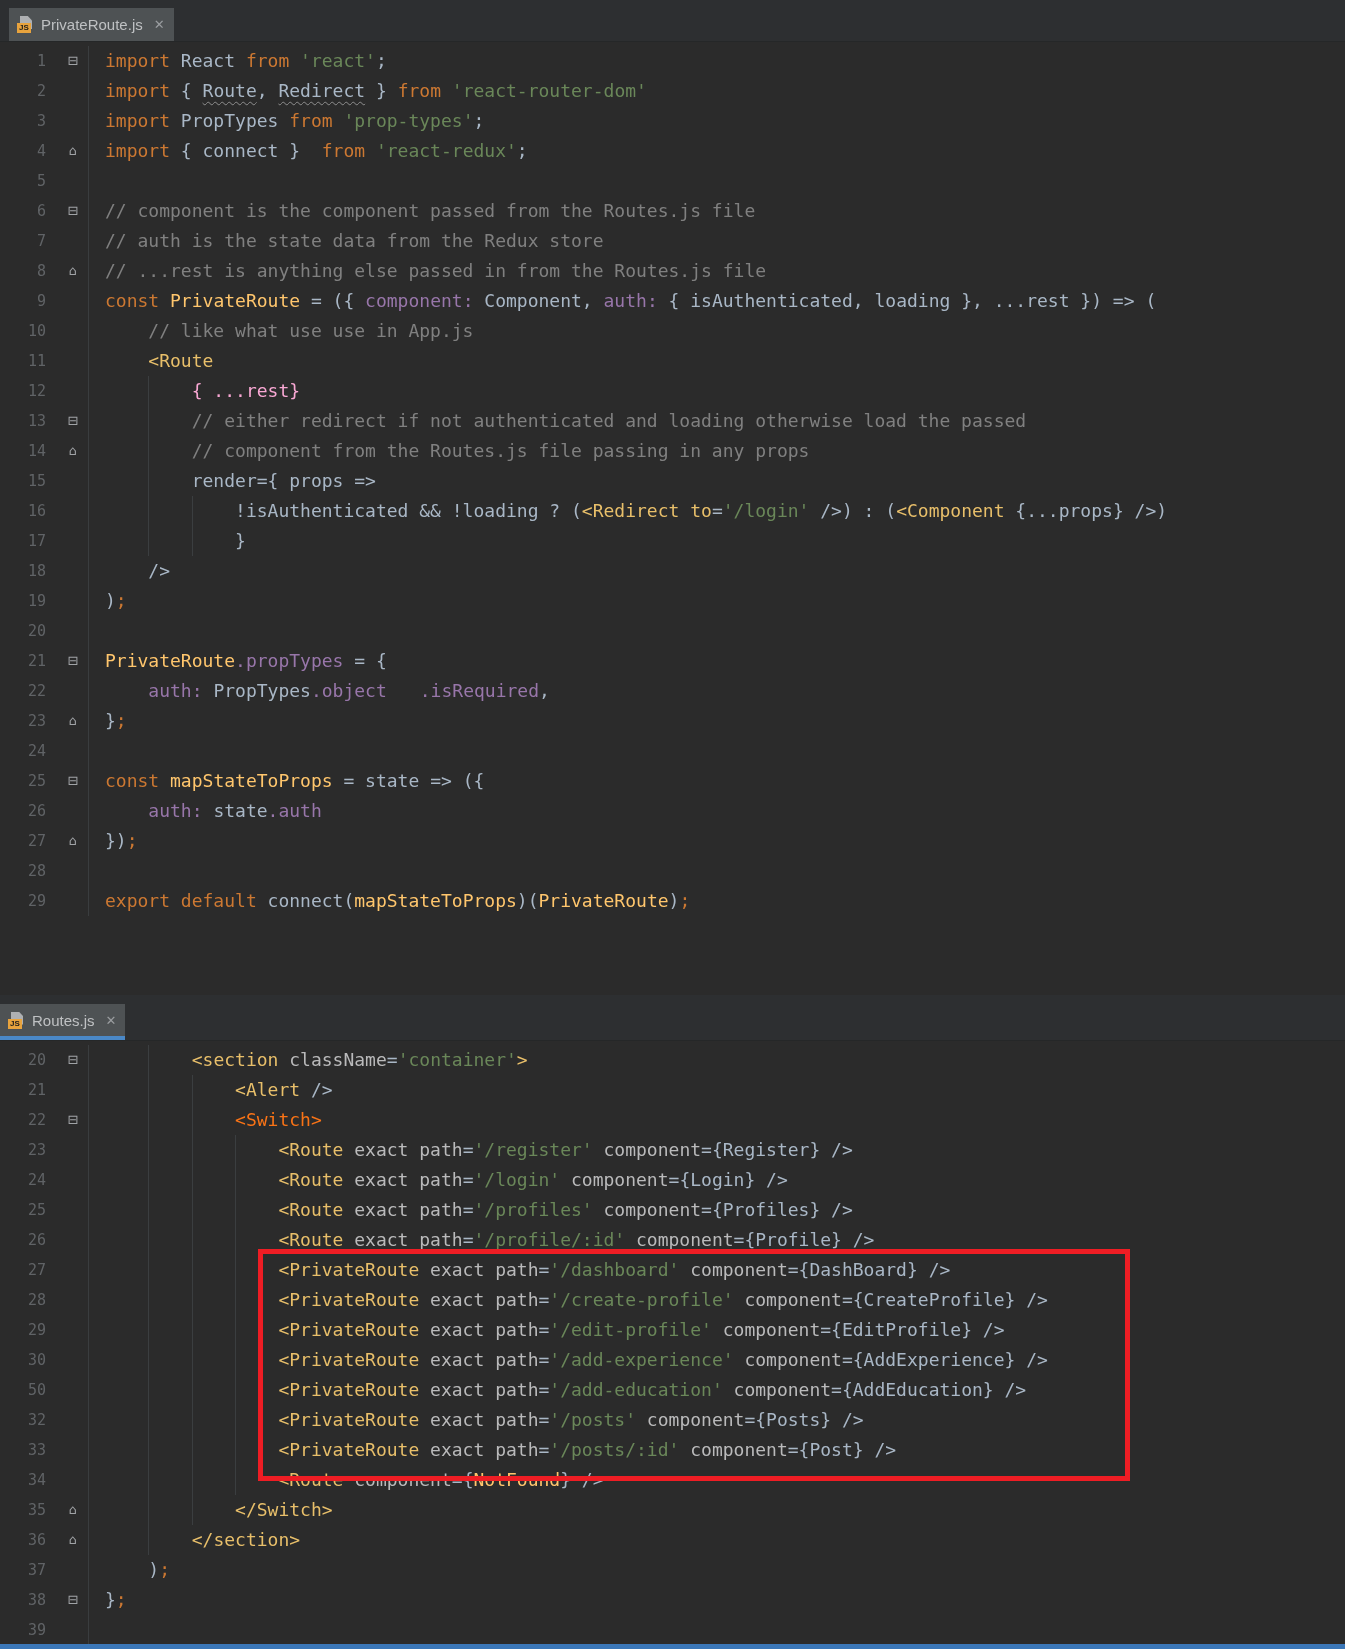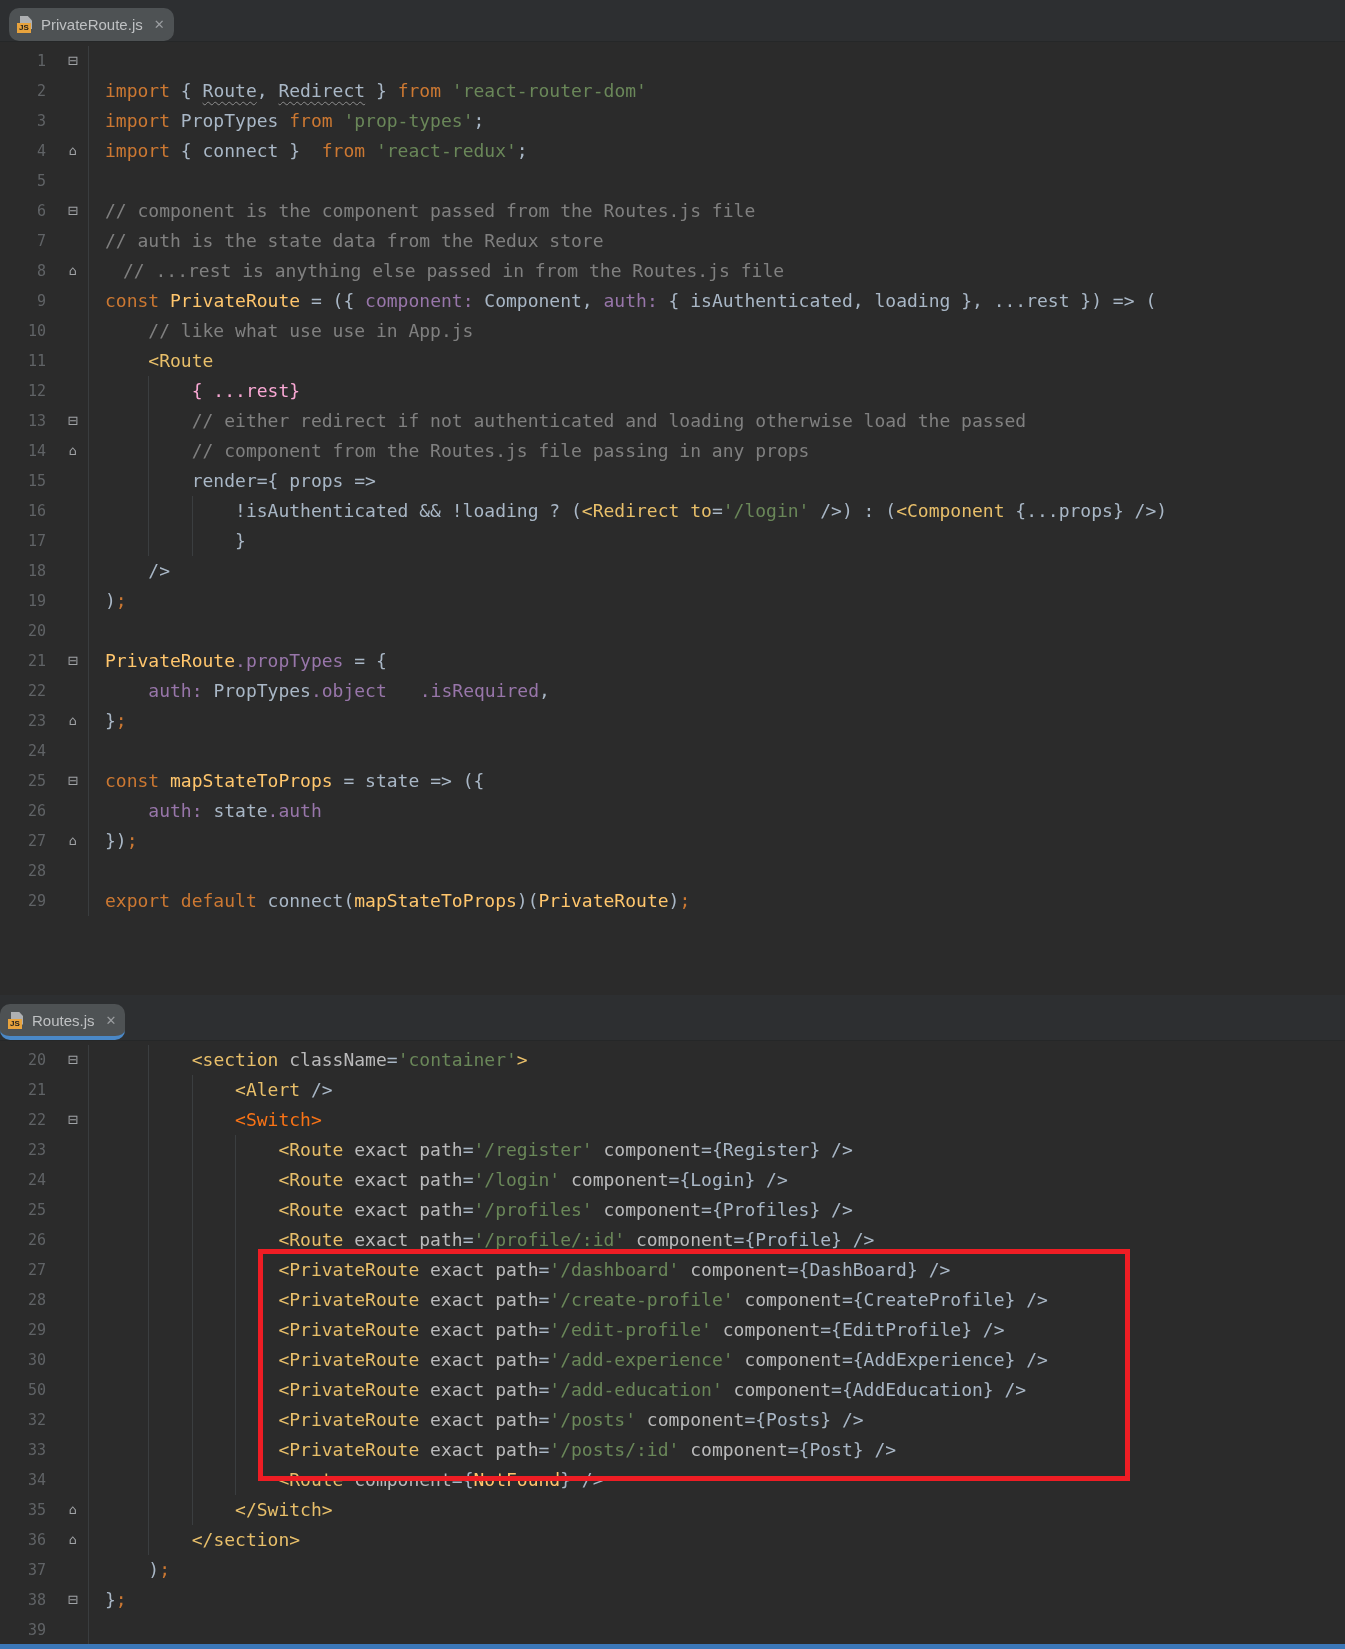--- a/index.html
+++ b/index.html
@@ -25,7 +25,6 @@
     font-family:"Liberation Sans",sans-serif;font-size:15px;
     color:var(--tab_text,#BFC1C3);
     cursor:pointer;
-    border-radius:10px;
   }
   #ed2 .tab{margin-left:0;height:32px;border-bottom:4px solid var(--active_tab_underline,#4A88C7);}
   .fileicon{position:relative;width:17px;height:17px;flex:none;}

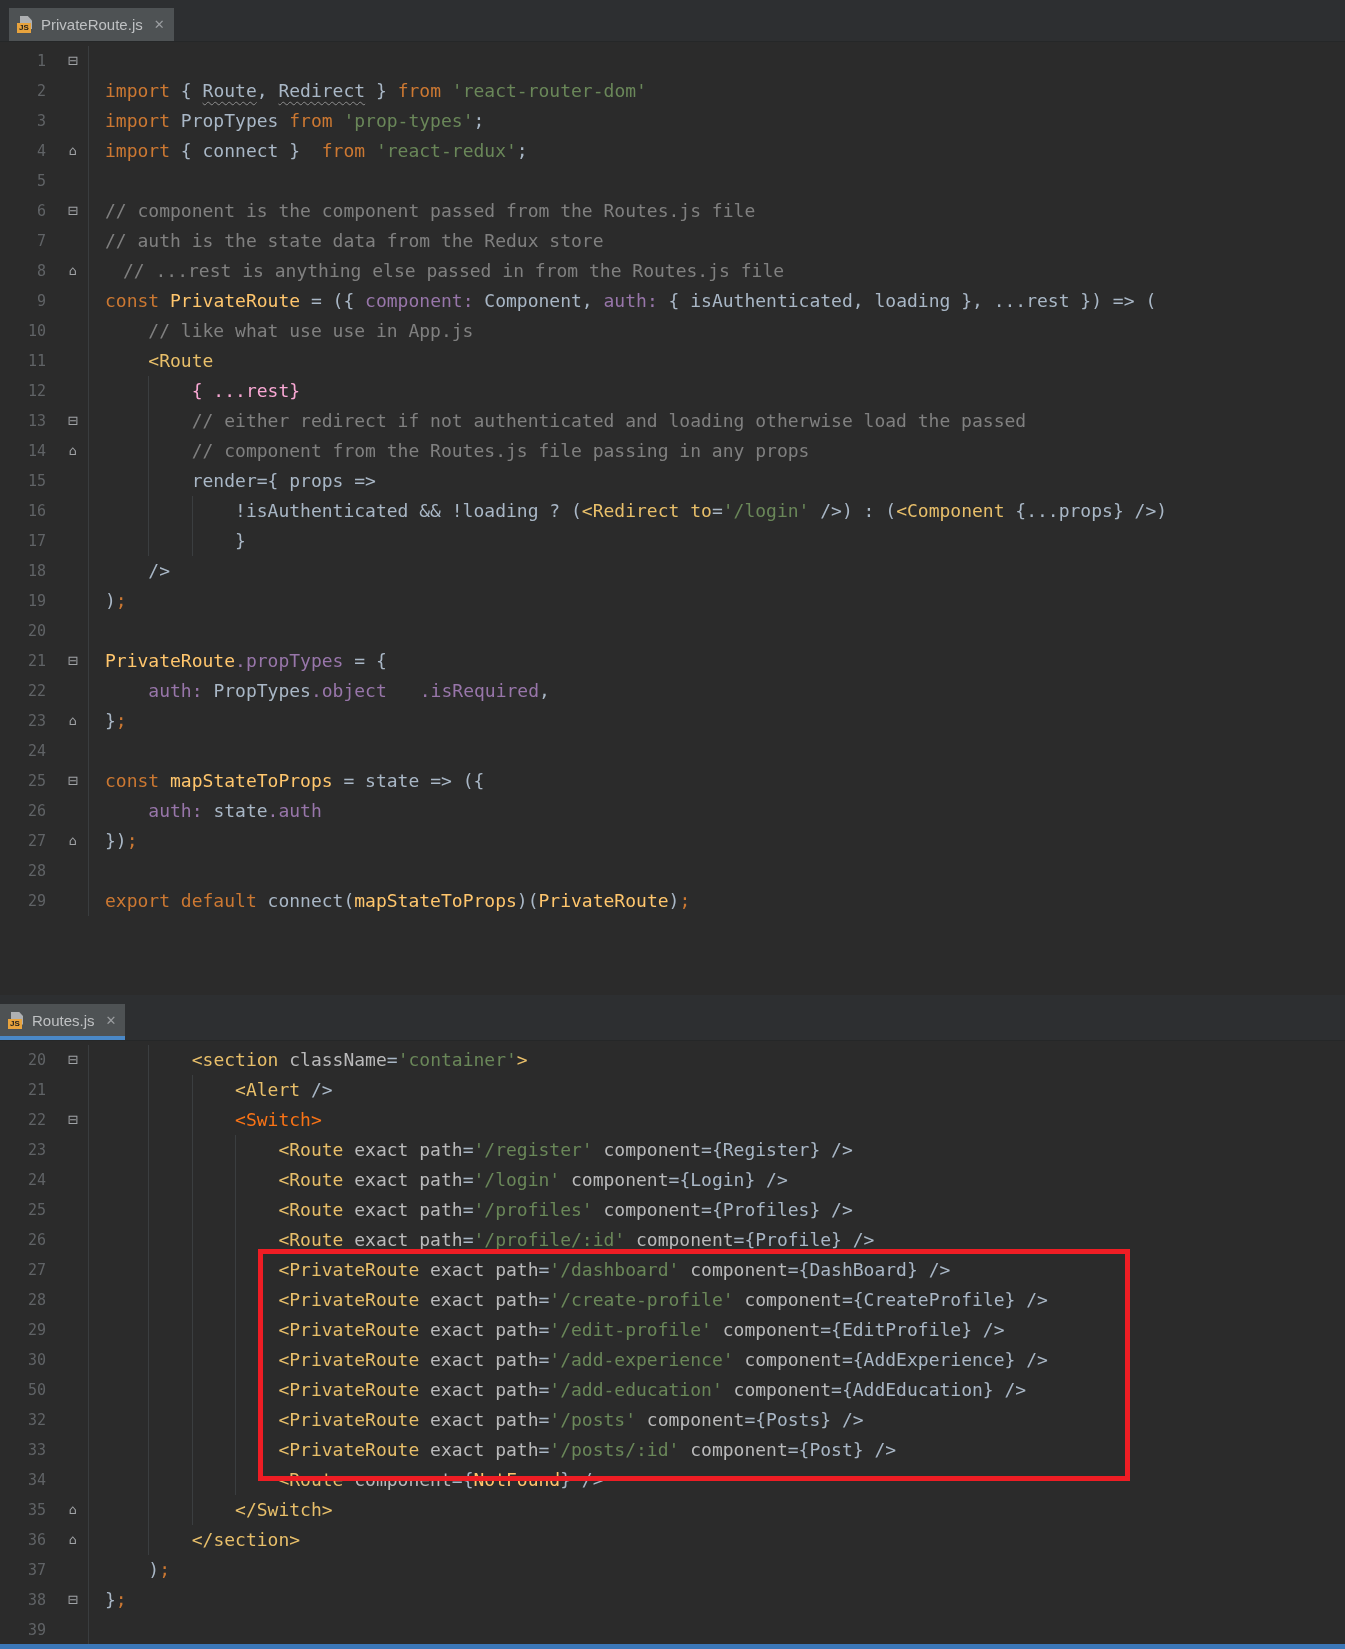--- a/index.html
+++ b/index.html
@@ -66,6 +66,7 @@
       <div class="row">
         <span class="ln">1</span>
         <span class="fold">⊟</span>
+        <pre class="code"><span style="color: rgb(204, 120, 50);">import </span><span style="color: rgb(169, 183, 198);">React </span><span style="color: rgb(204, 120, 50);">from </span><span style="color: rgb(106, 135, 89);">'react'</span><span style="color: rgb(169, 183, 198);">;</span></pre>
       </div>
       <div class="row">
         <span class="ln">2</span>

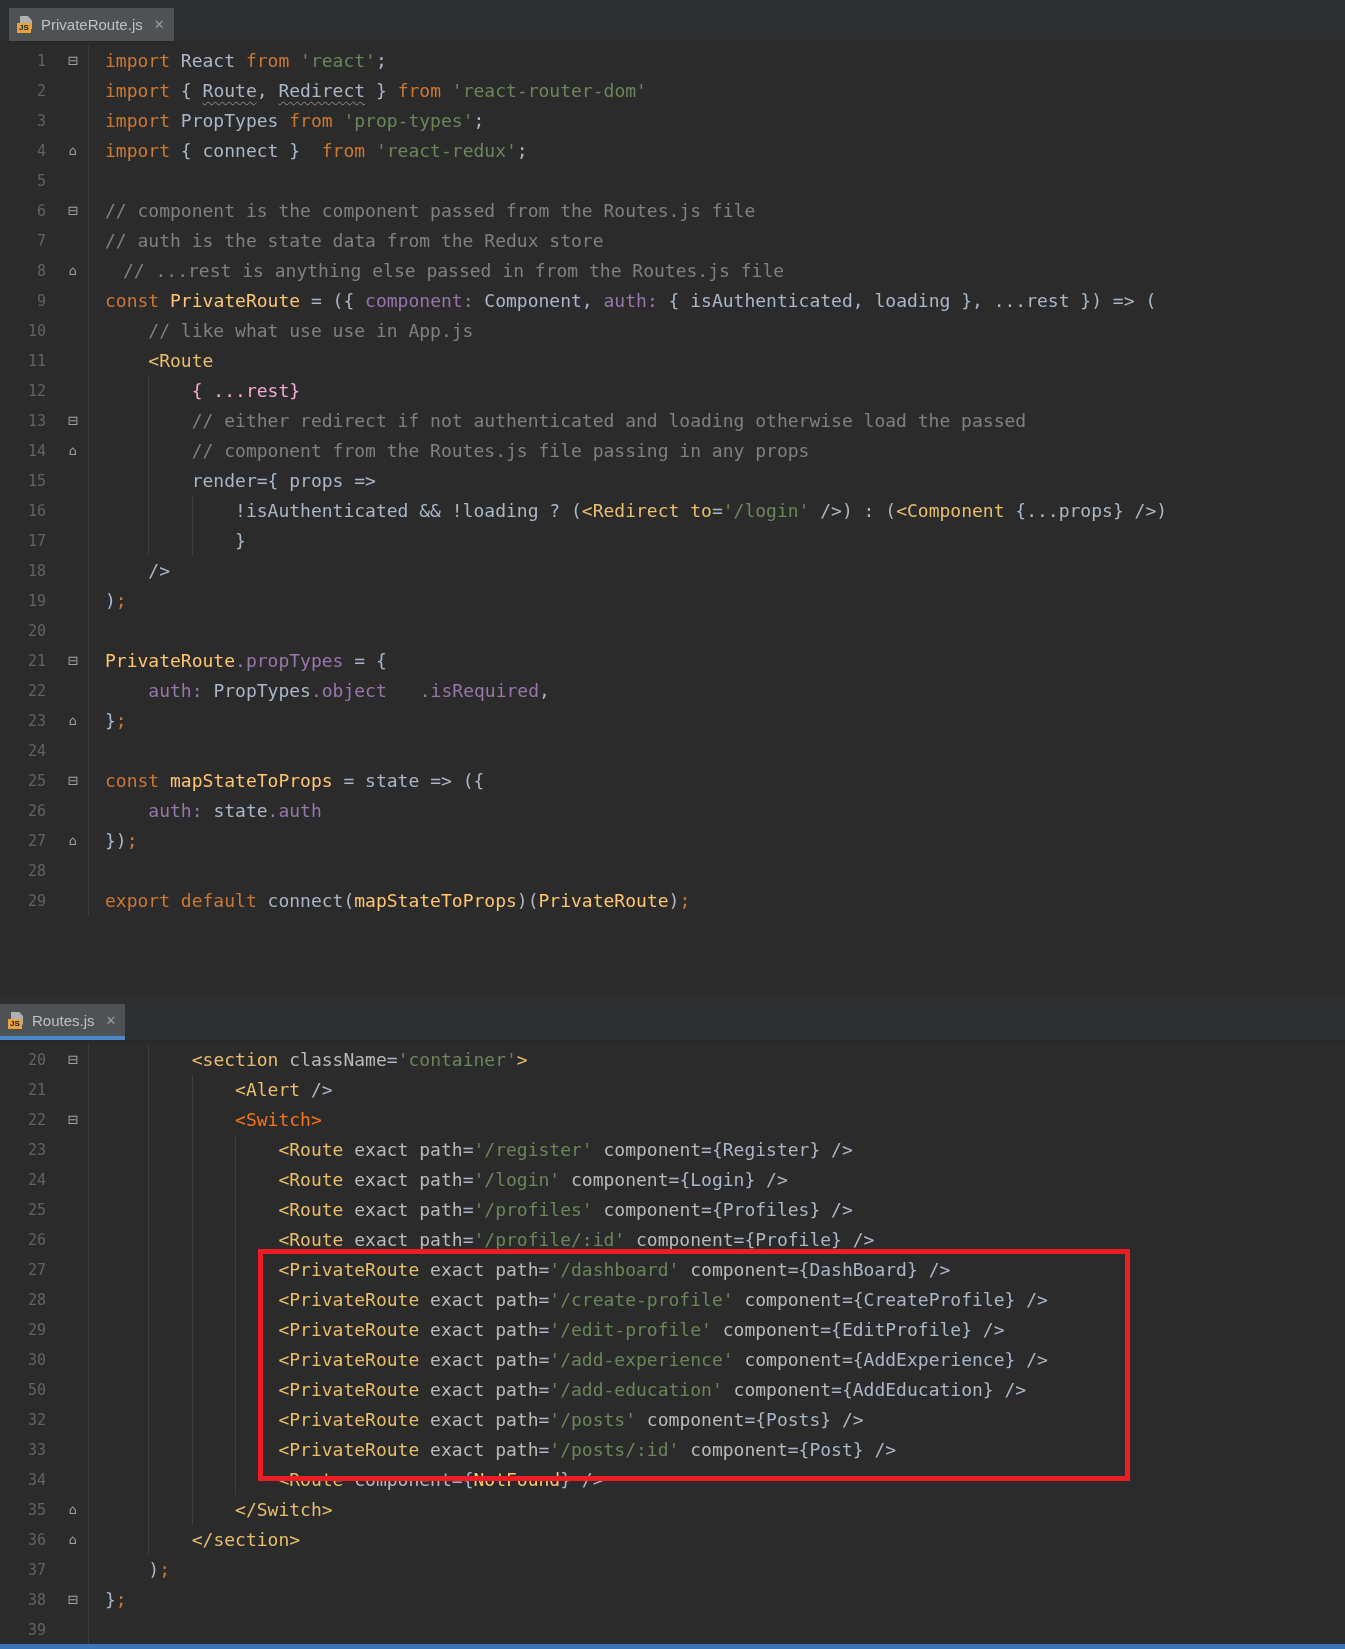--- a/index.html
+++ b/index.html
@@ -101,7 +101,7 @@
       <div class="row">
         <span class="ln">8</span>
         <span class="fold">⌂</span>
-        <pre class="code"><span style="color: rgb(128, 128, 128); margin-left: 18px;">// ...rest is anything else passed in from the Routes.js file</span></pre>
+        <pre class="code"><span style="color: rgb(128, 128, 128);">// ...rest is anything else passed in from the Routes.js file</span></pre>
       </div>
       <div class="row">
         <span class="ln">9</span>

